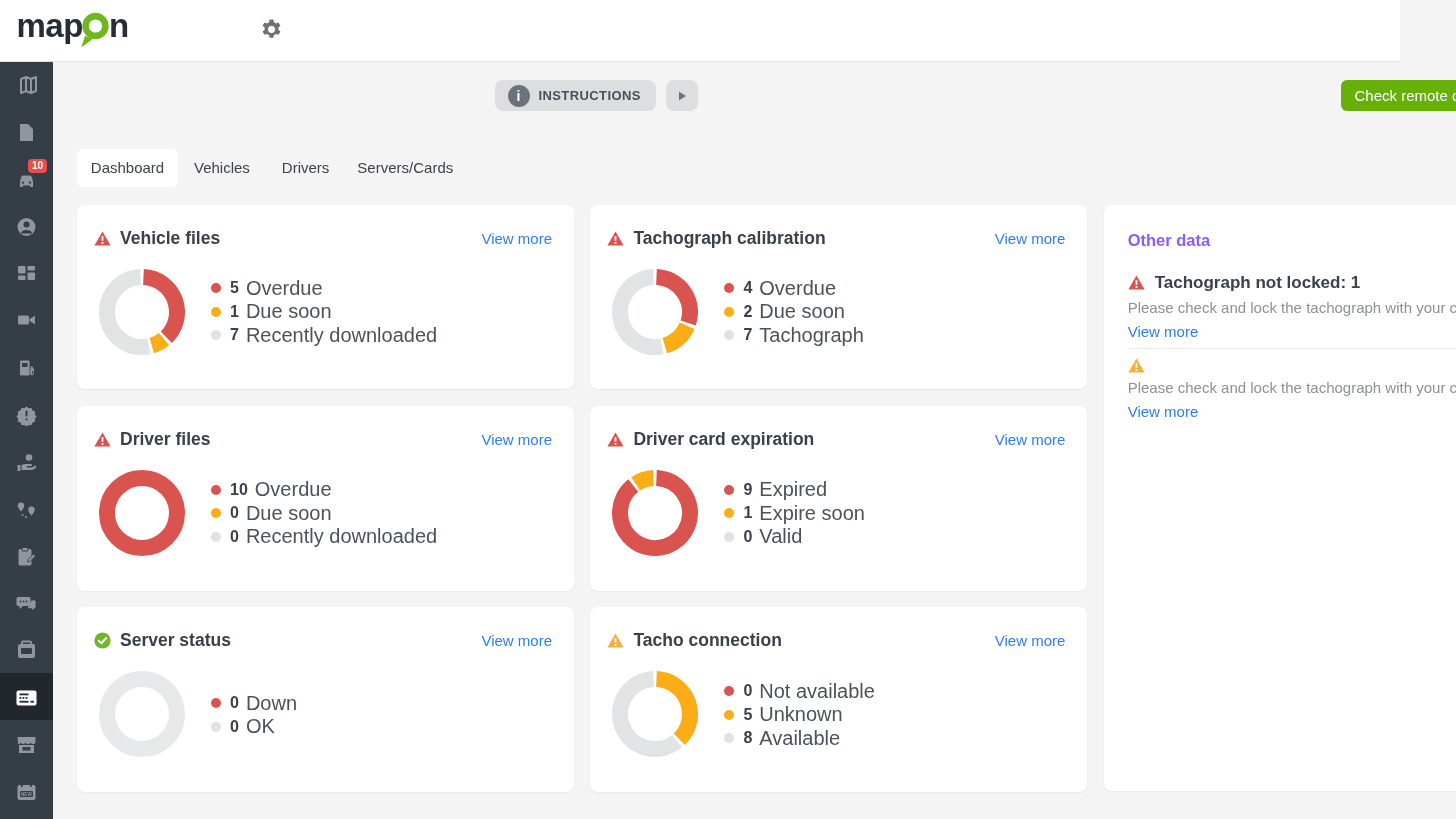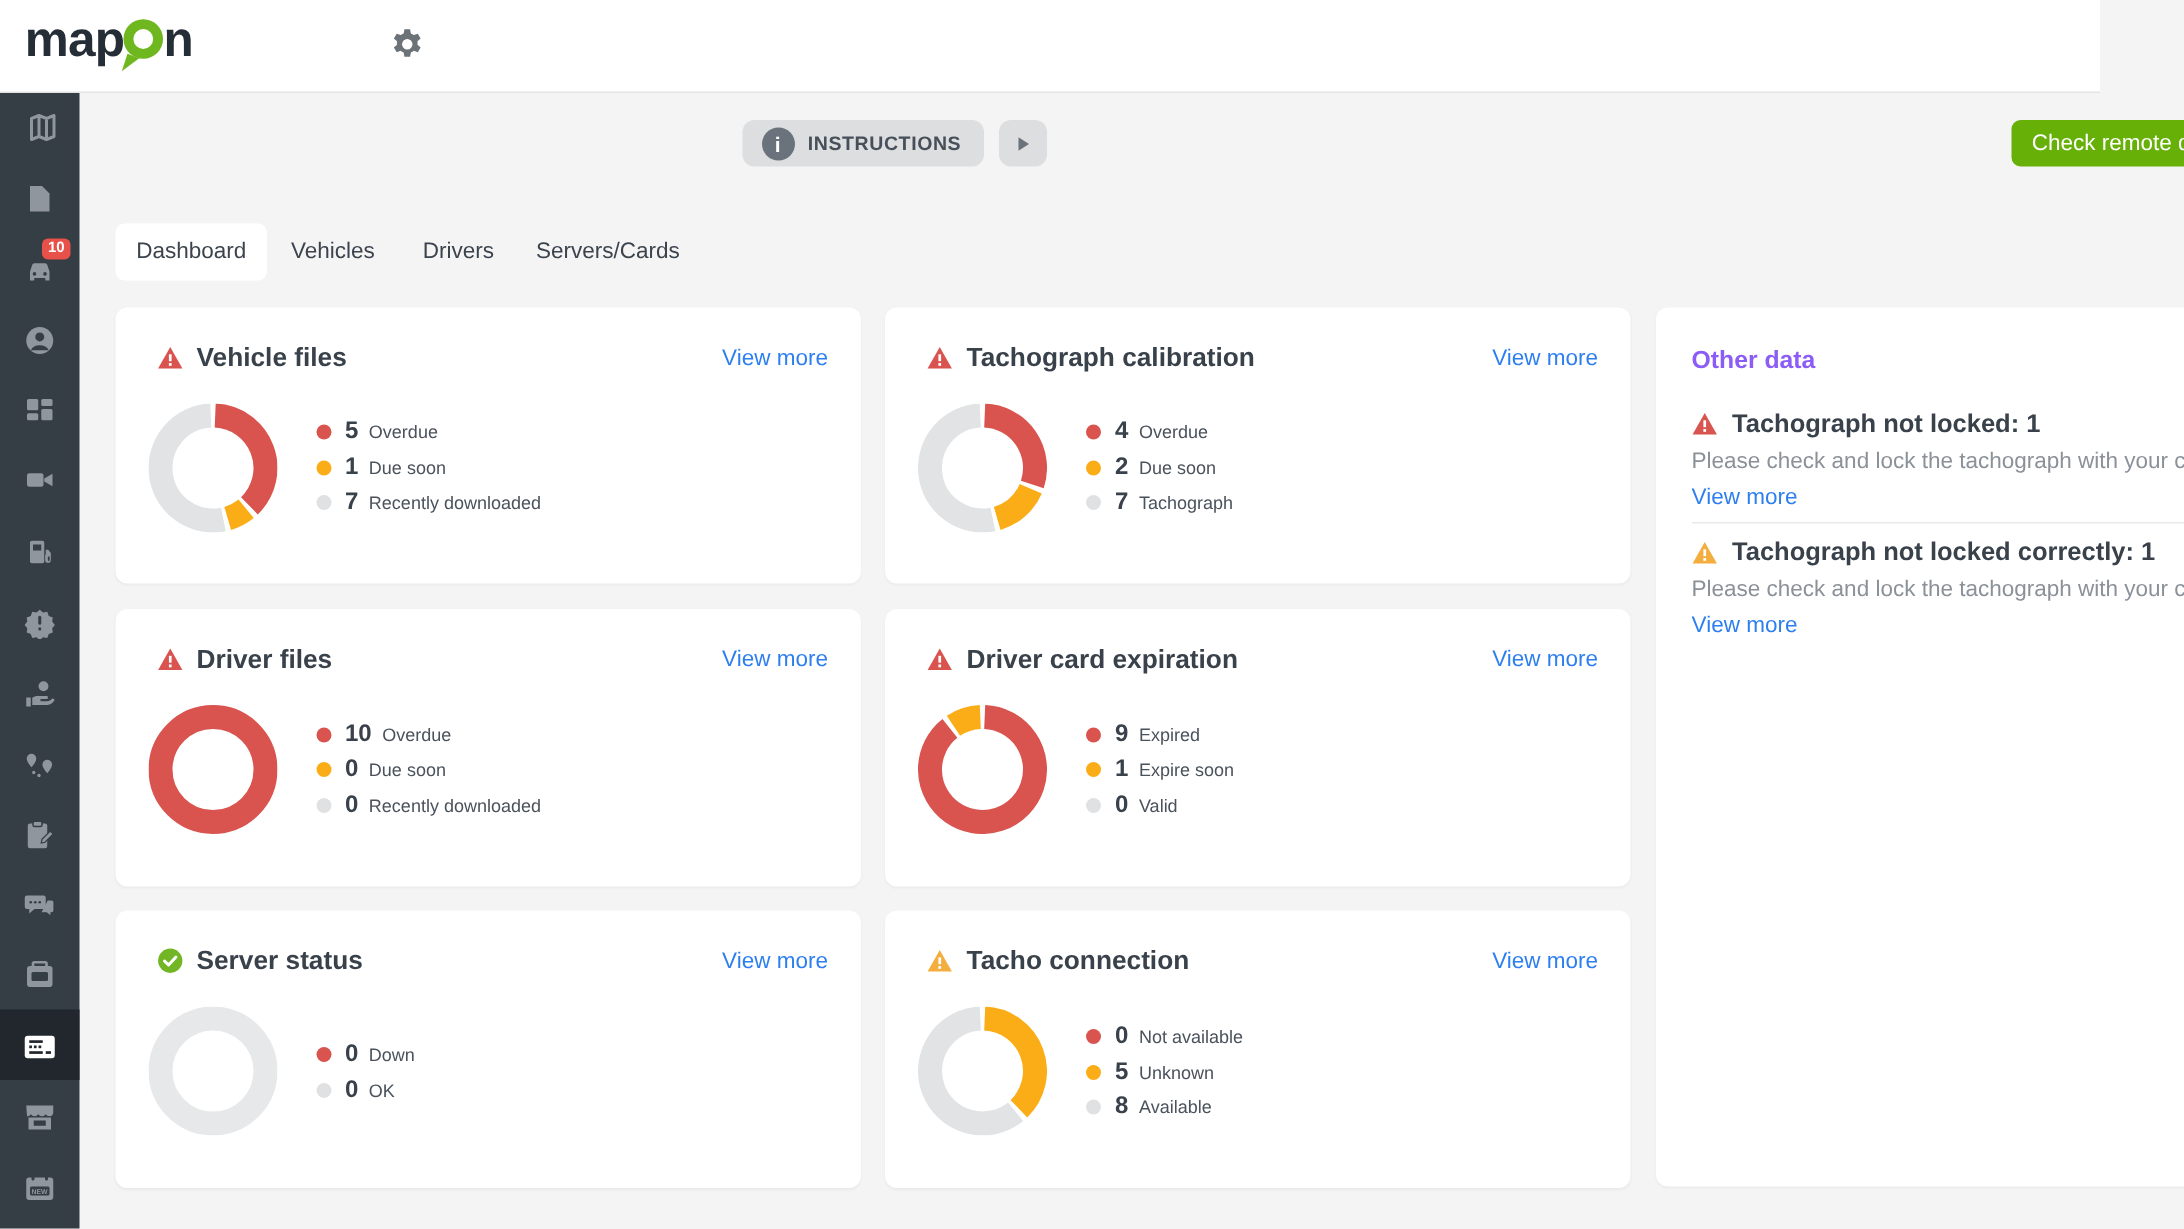--- a/index.html
+++ b/index.html
@@ -23,7 +23,7 @@
 .tab.active { background:#fff; border-radius:6px; padding:0 13.8px; }
 .grid { position:absolute; left:24px; top:142.5px; }
 .card { position:absolute; width:497px; height:184.8px; background:#fff; border-radius:8px; box-shadow:0 1px 2px rgba(30,35,40,0.05); }
-.chead { position:absolute; left:28px; top:23px; display:flex; align-items:center; }
+.chead { position:absolute; left:17px; top:23px; display:flex; align-items:center; }
 .ctitle { font-size:17.5px; font-weight:bold; color:#39414b; margin-left:9px; }
 .vmore { position:absolute; right:22px; top:25px; font-size:15px; color:#2d7ff0; }
 .donut { position:absolute; left:22px; top:64px; }

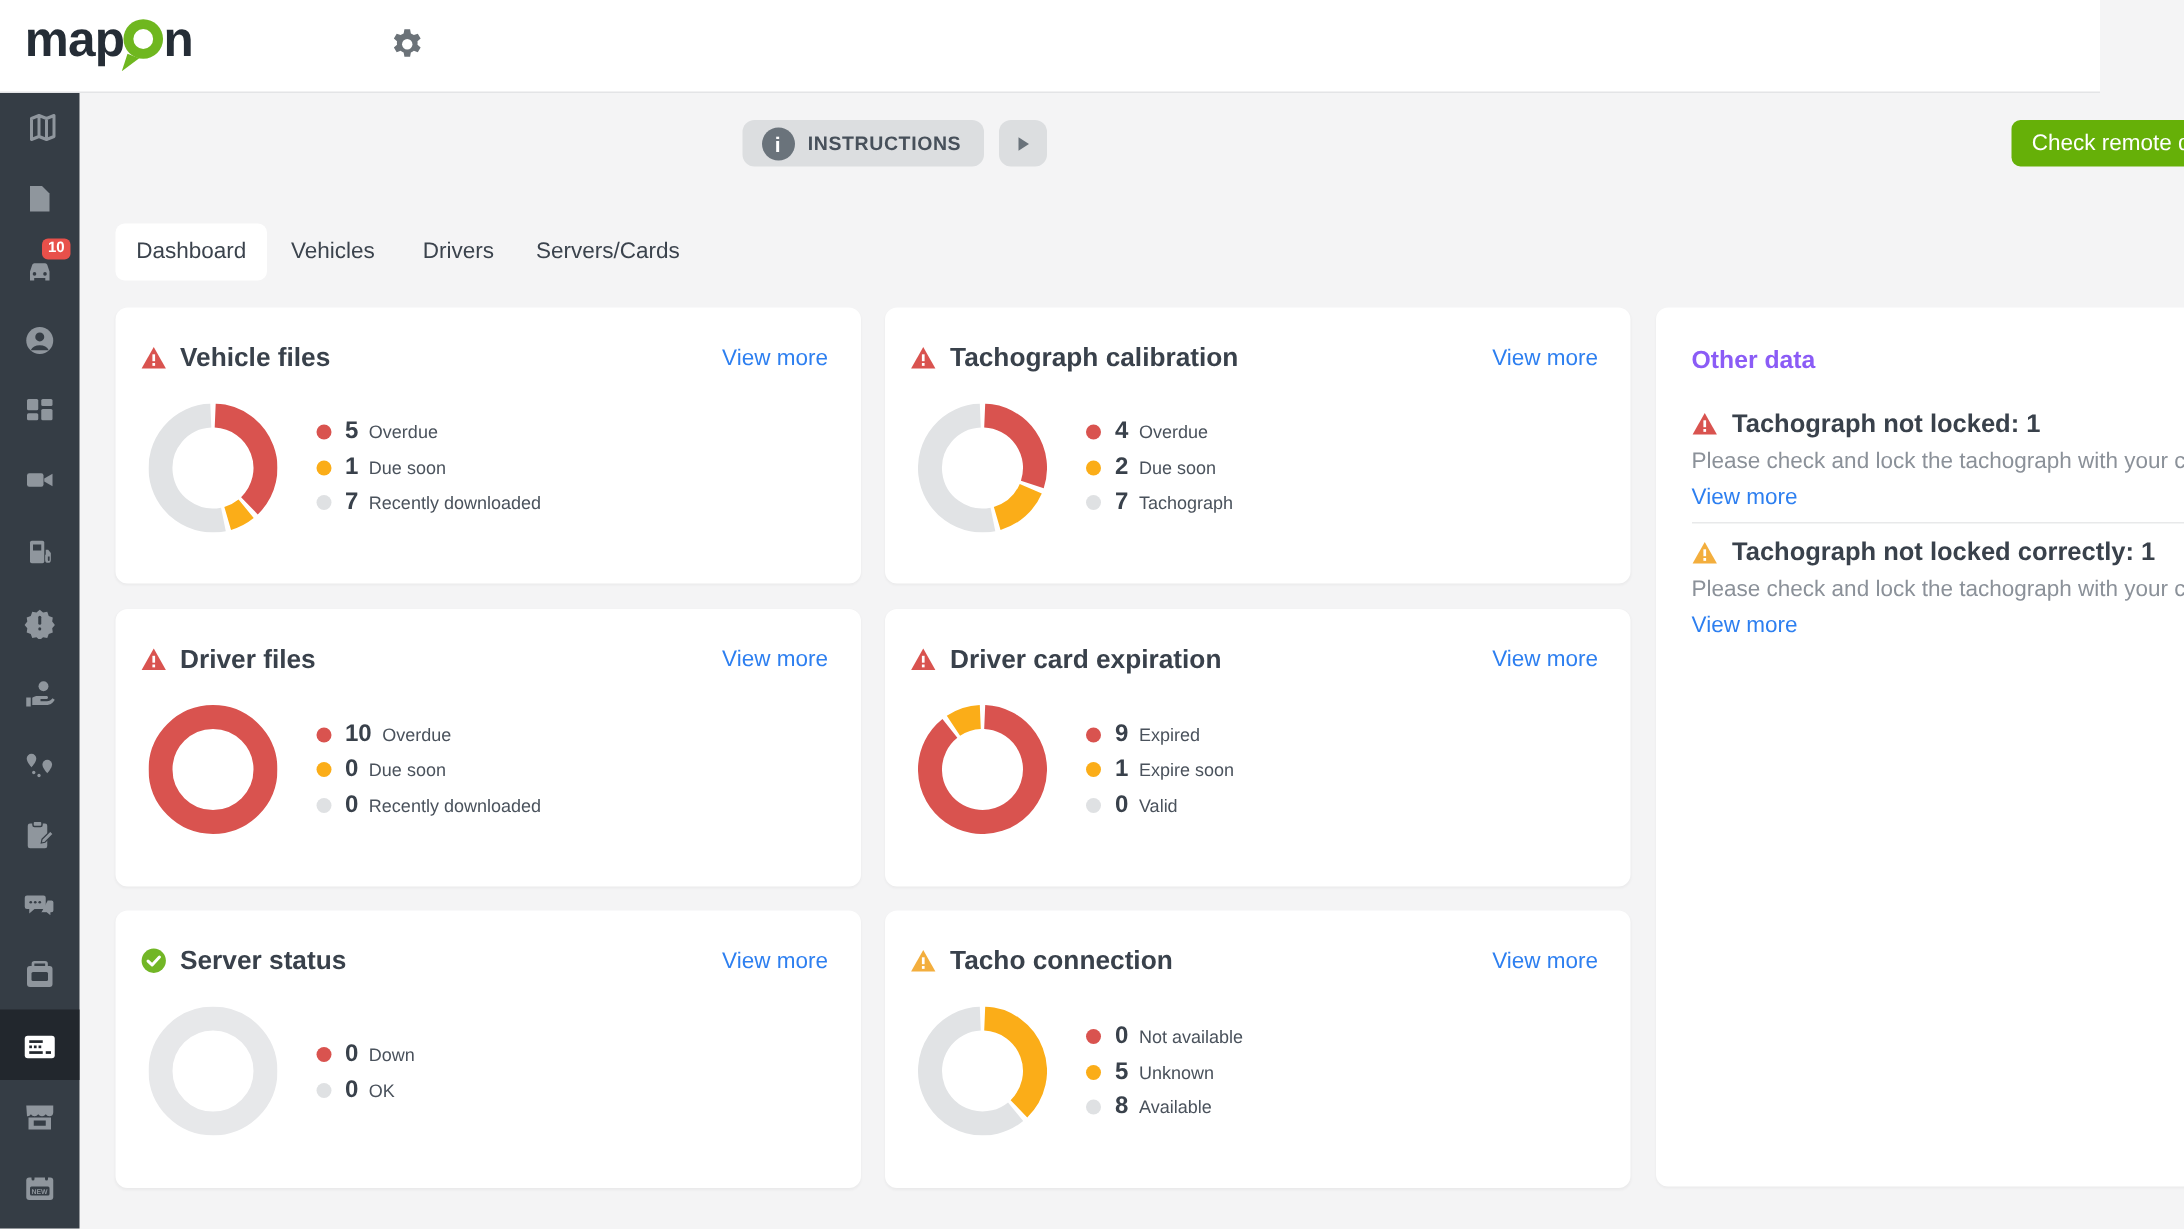--- a/index.html
+++ b/index.html
@@ -31,7 +31,7 @@
 .lrow { display:flex; align-items:center; height:23.5px; }
 .ldot { width:10px; height:10px; border-radius:50%; margin-right:9px; }
 .lnum { font-size:16px; font-weight:bold; color:#39414b; }
-.llab { font-size:12px; color:#4a525c; margin-left:7px; }
+.llab { font-size:20px; color:#4a525c; margin-left:7px; }
 .red { background:#d9534f; } .org { background:#fbad18; } .gry { background:#dfe1e3; }
 .other { position:absolute; left:1026.7px; width:497px; height:586px; background:#fff; border-radius:8px; top:0; box-shadow:0 1px 2px rgba(30,35,40,0.05); }
 .oh { position:absolute; left:24px; top:26px; font-size:16.5px; font-weight:bold; color:#8b5cf6; }

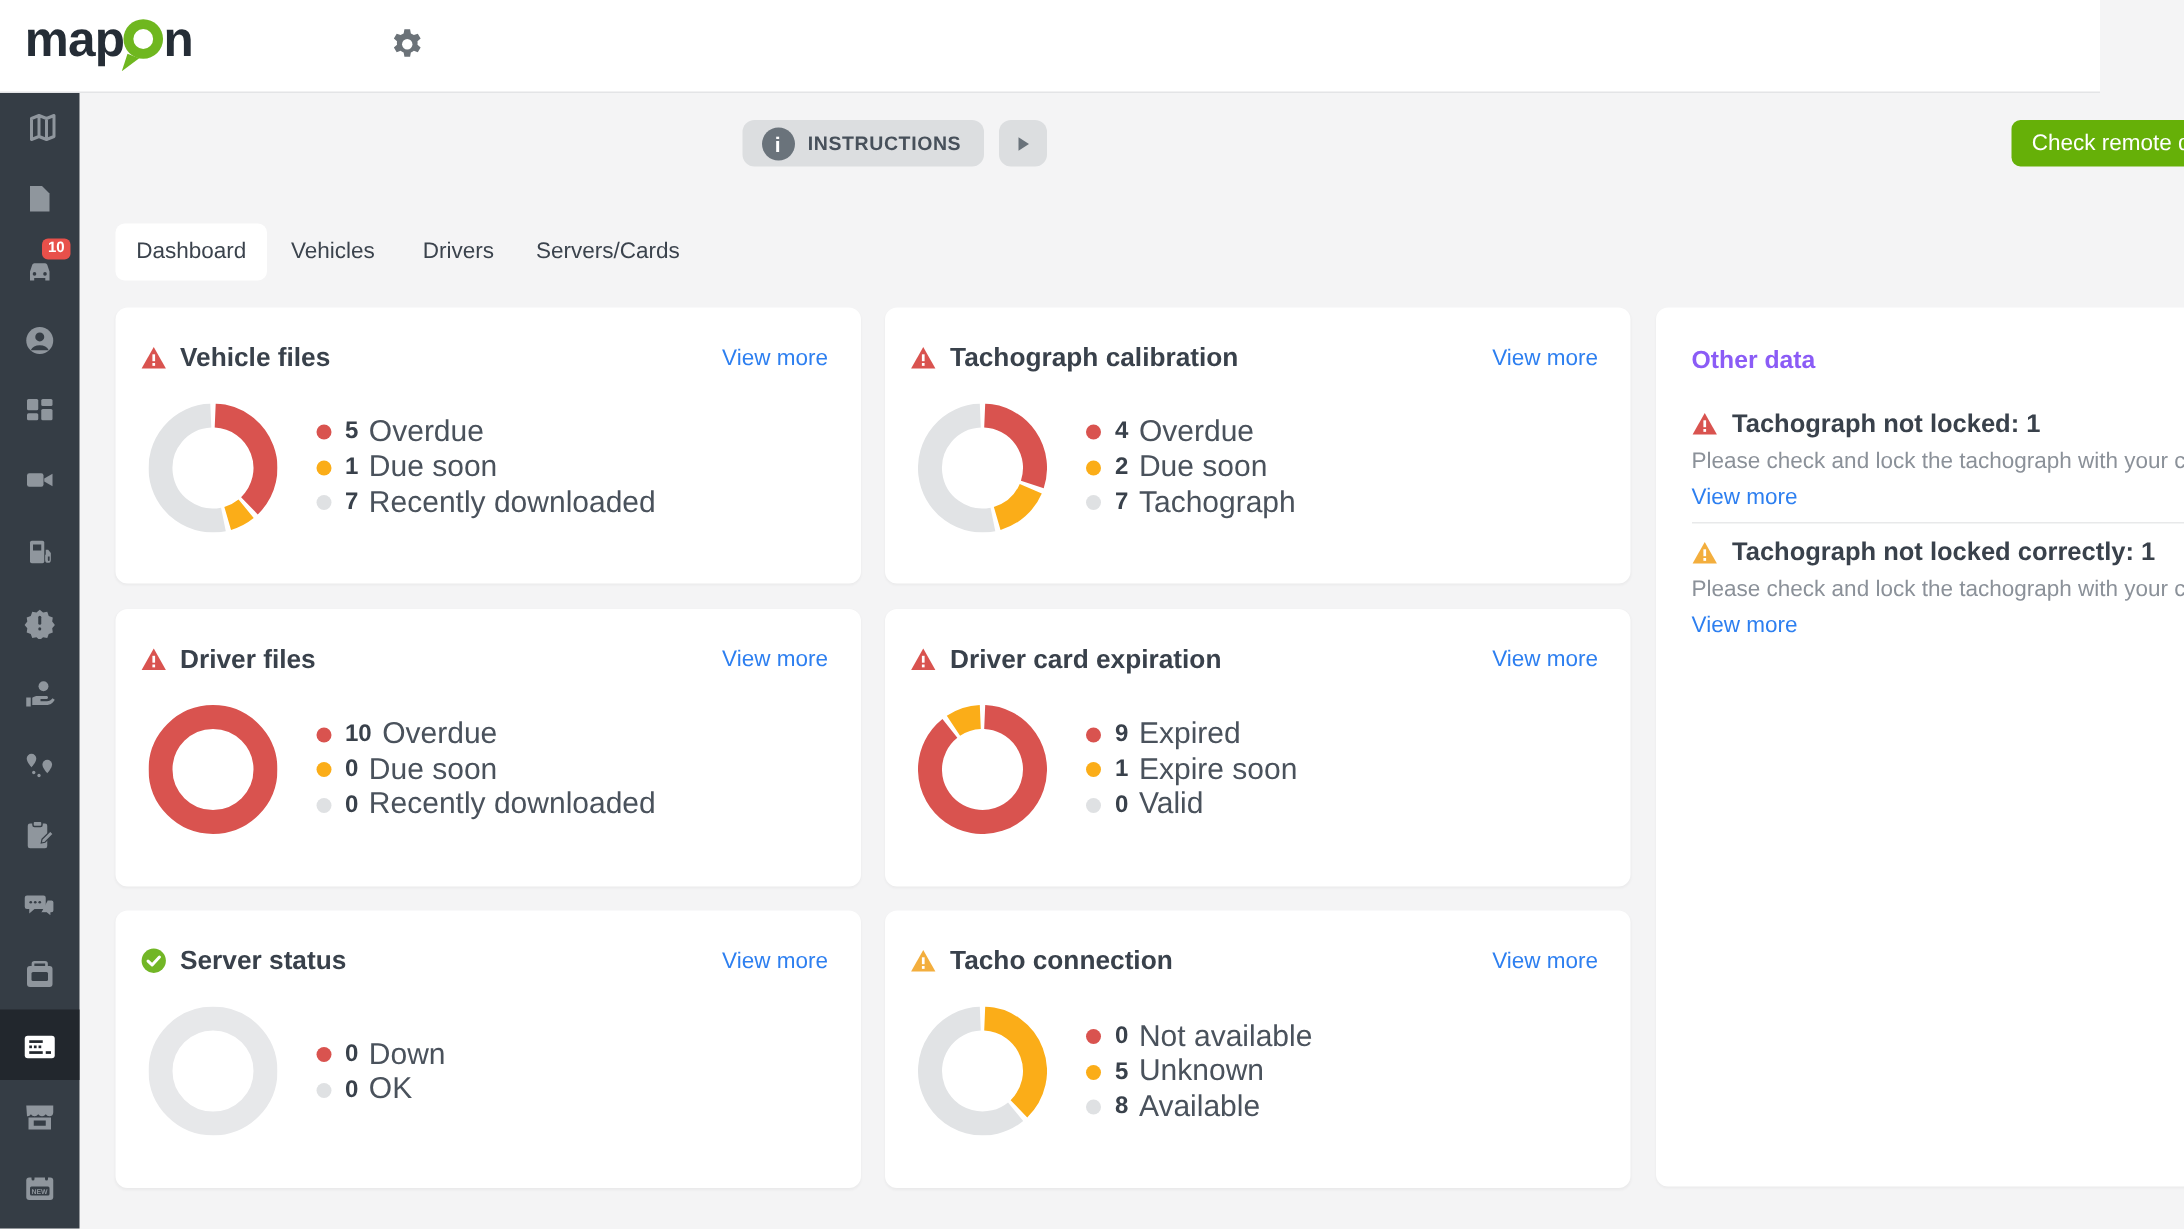--- a/index.html
+++ b/index.html
@@ -416,7 +416,6 @@
               <rect x="7.6" y="5.2" width="1.8" height="4.6" fill="#fff"></rect>
               <rect x="7.6" y="11" width="1.8" height="1.9" fill="#fff"></rect>
             </svg>
-          <div class="oetx">Tachograph not locked correctly: 1</div>
         </div>
         <div class="odesc">Please check and lock the tachograph with your company card.</div>
         <div class="ovm">View more</div>

